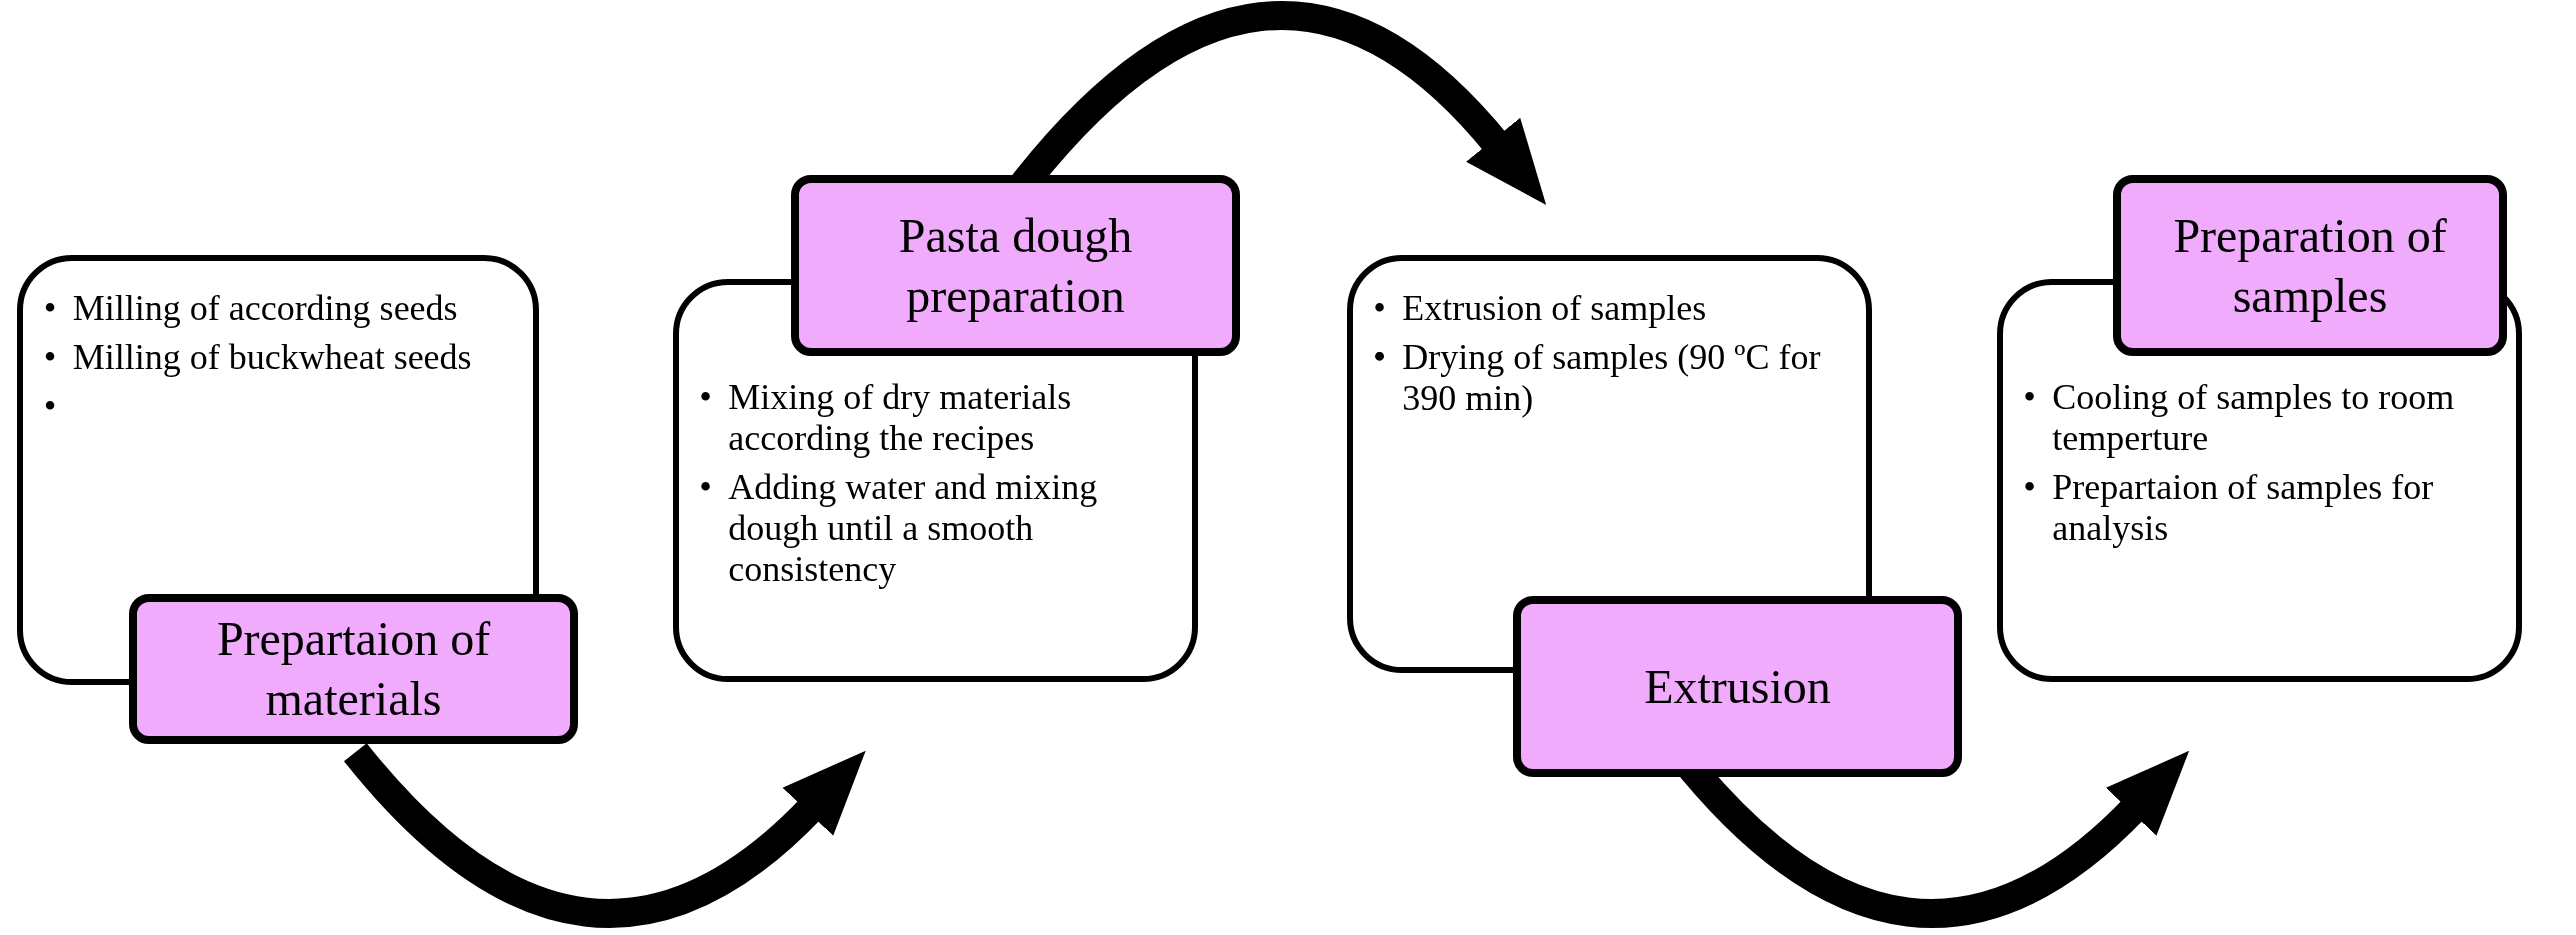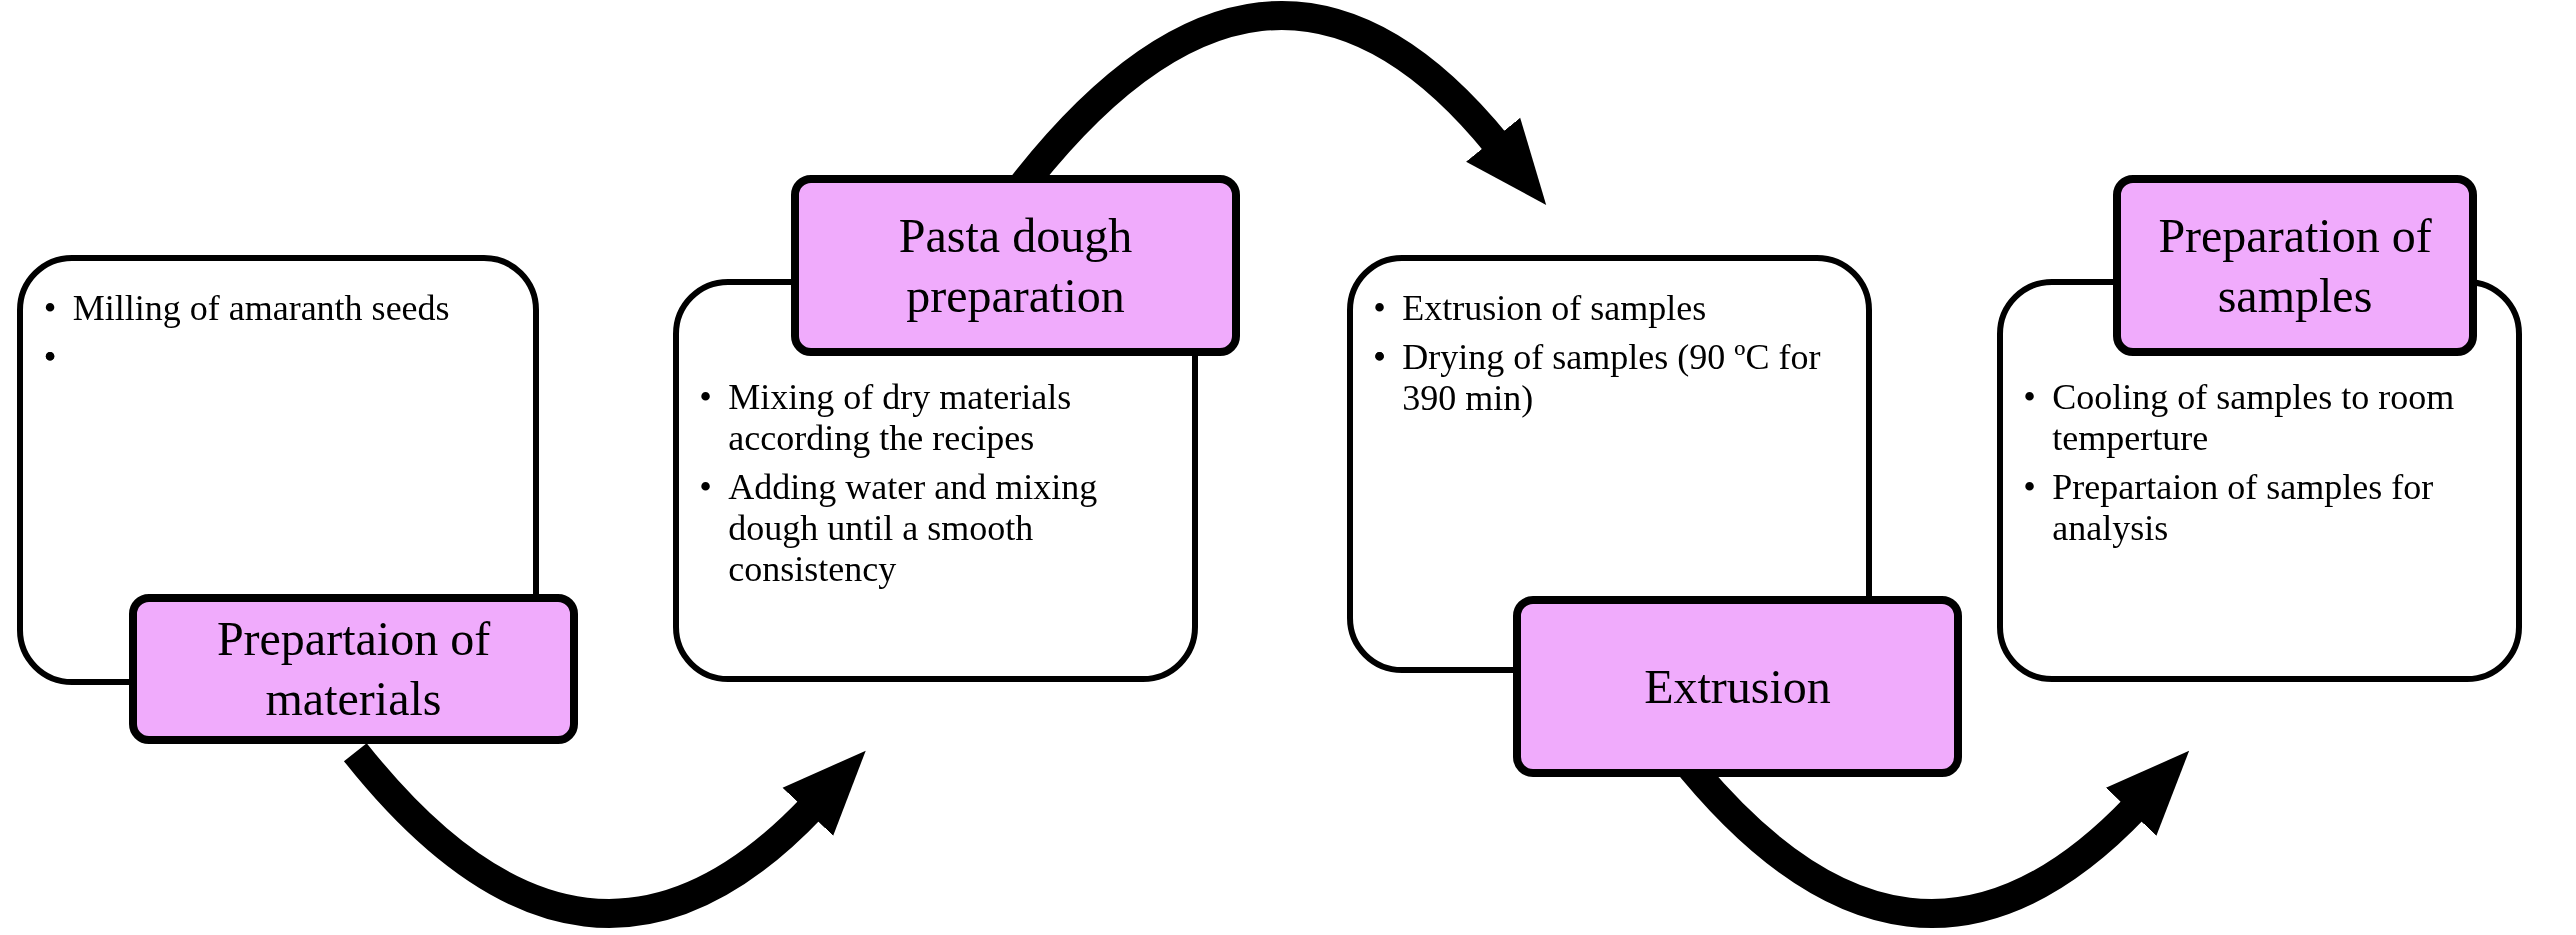--- a/index.html
+++ b/index.html
@@ -76,7 +76,7 @@
   .t1 { left: 129px;  top: 594px; width: 449px; height: 150px; }
   .t2 { left: 791px; top: 175px;  width: 449px; height: 181px; }
   .t3 { left: 1513px; top: 596px; width: 449px; height: 181px; }
-  .t4 { left: 2113px; top: 175px;  width: 364px; height: 181px; }
+  .t4 { left: 2113px; top: 175px;  width: 394px; height: 181px; }
 </style>
 </head>
 <body>

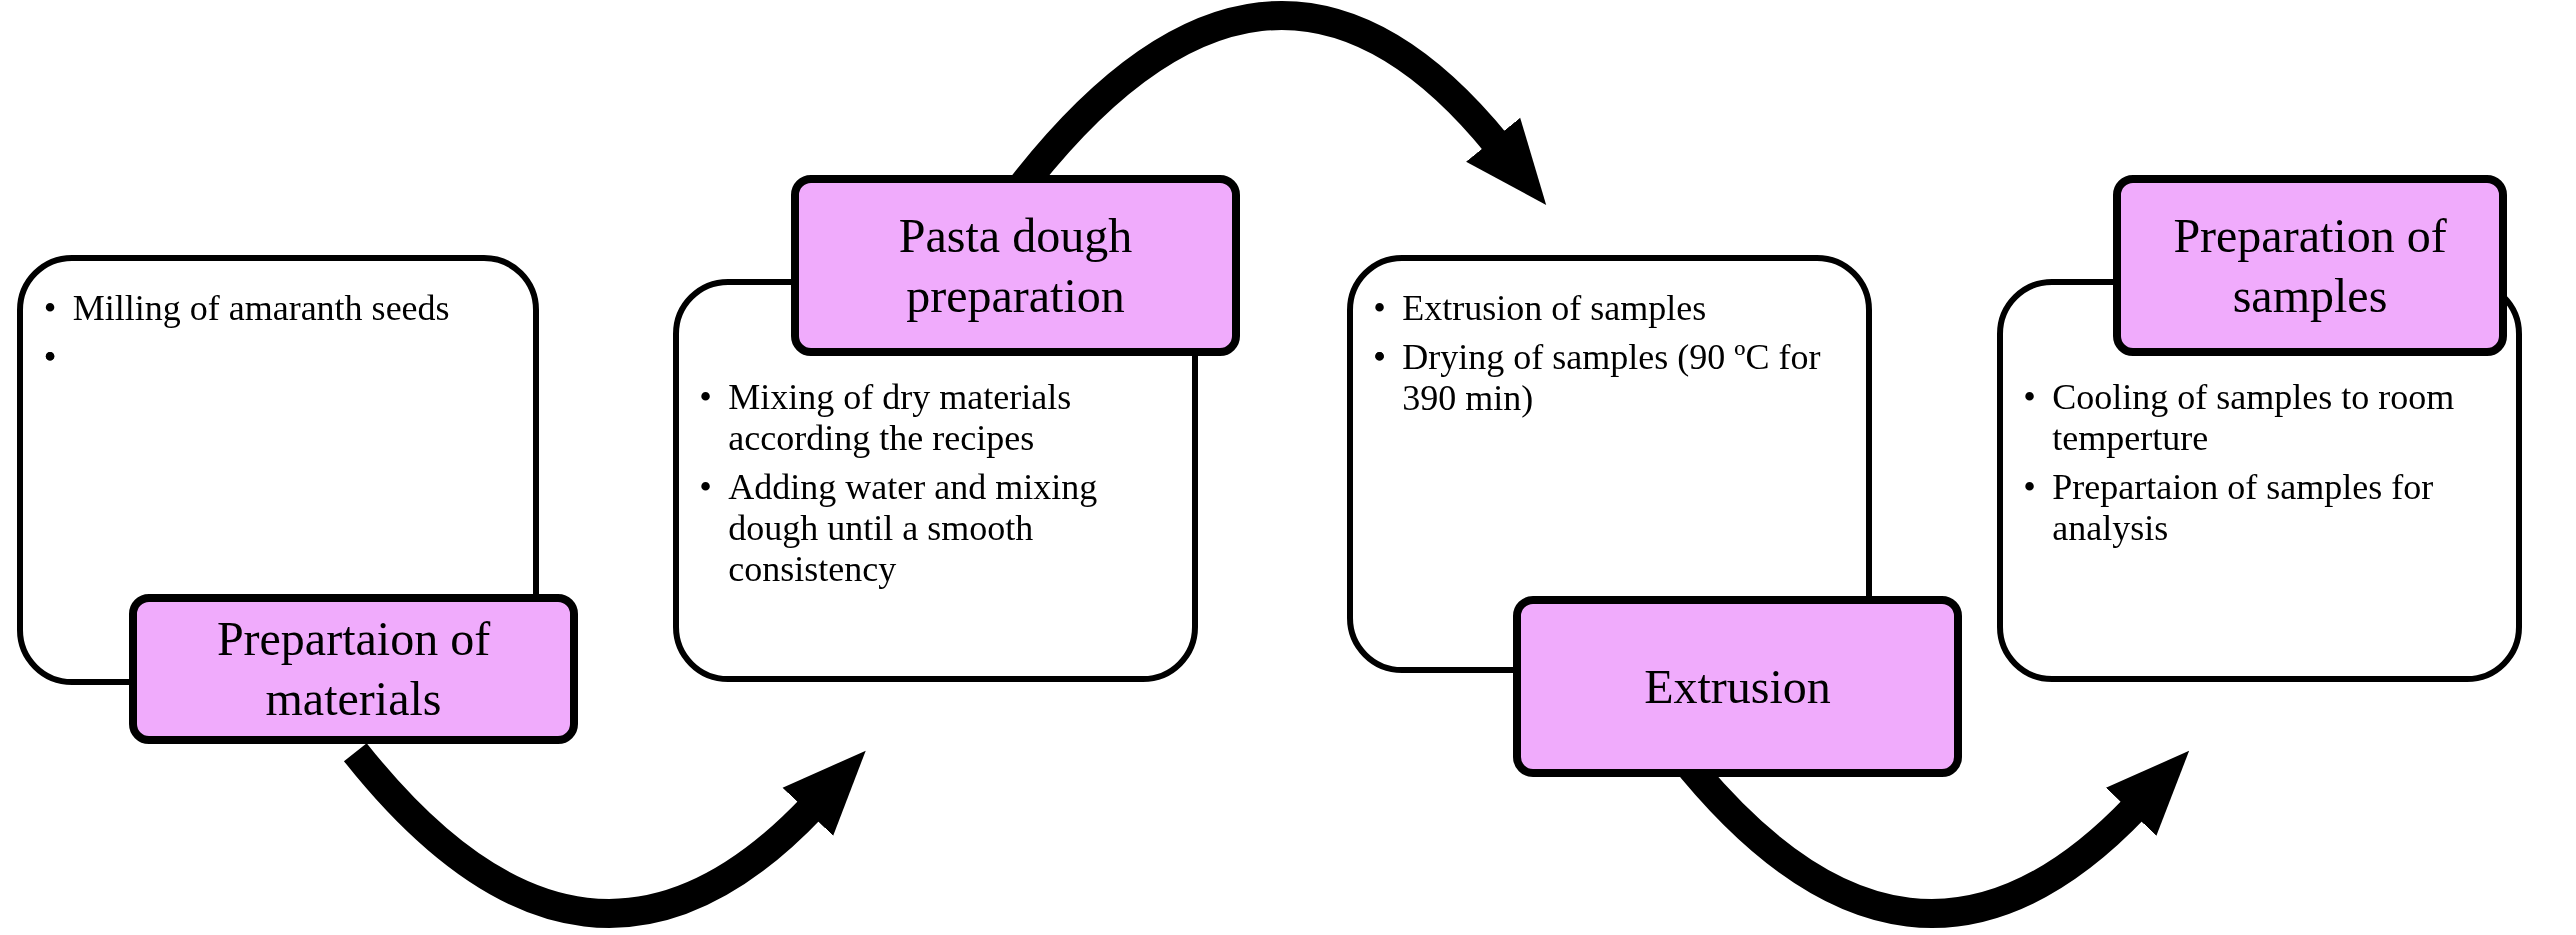--- a/index.html
+++ b/index.html
@@ -98,7 +98,7 @@
     <ul>
       <li>
         <span class="dot">•</span>
-        <span class="txt">Milling of amaranth seeds</span>
+        <span class="txt">Milling of according seeds</span>
       </li>
       <li>
         <span class="dot">•</span>

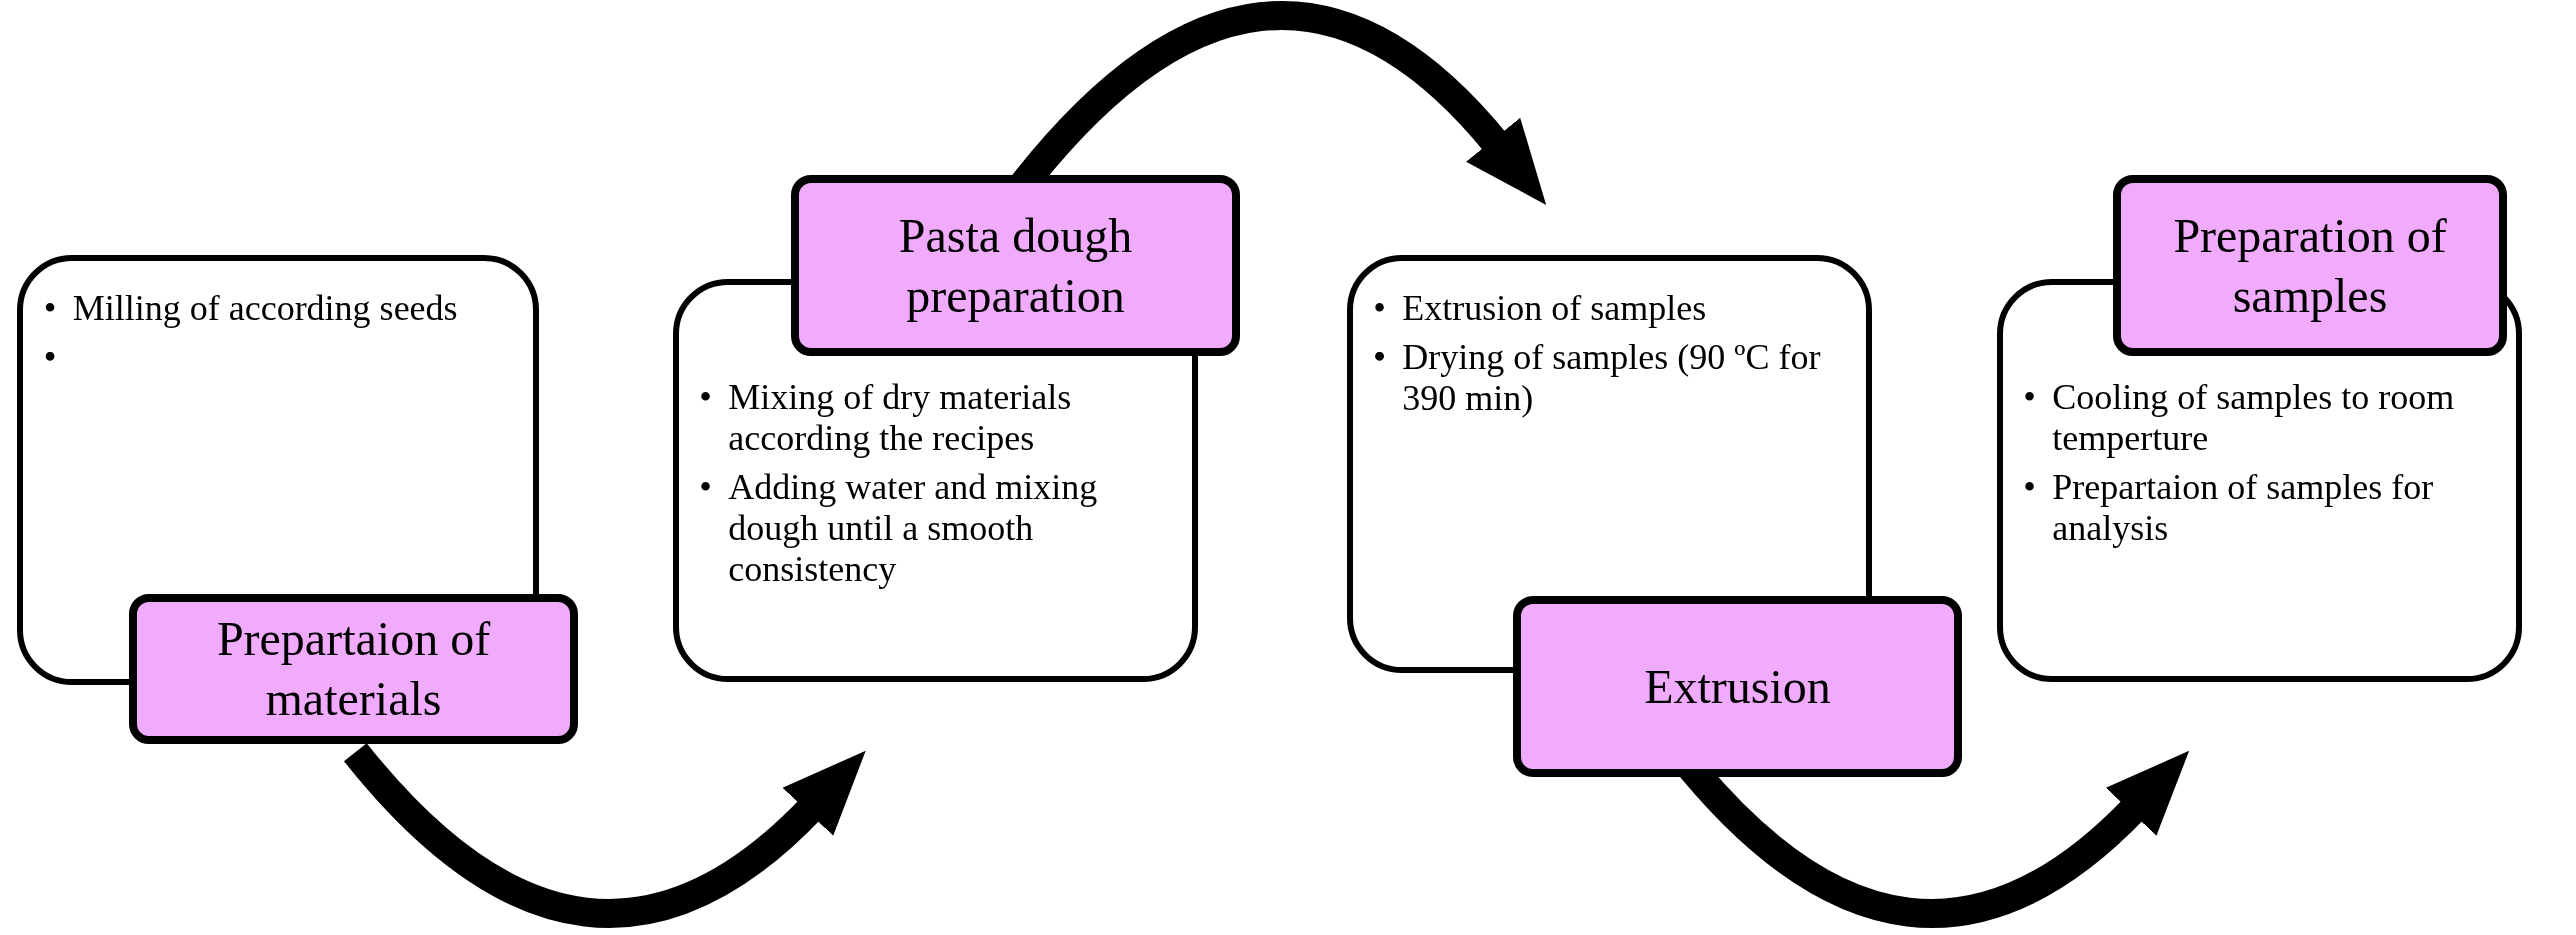--- a/index.html
+++ b/index.html
@@ -102,6 +102,7 @@
       </li>
       <li>
         <span class="dot">•</span>
+        <span class="txt">Milling of buckwheat seeds</span>
       </li>
       <li>
         <span class="dot">•</span>

